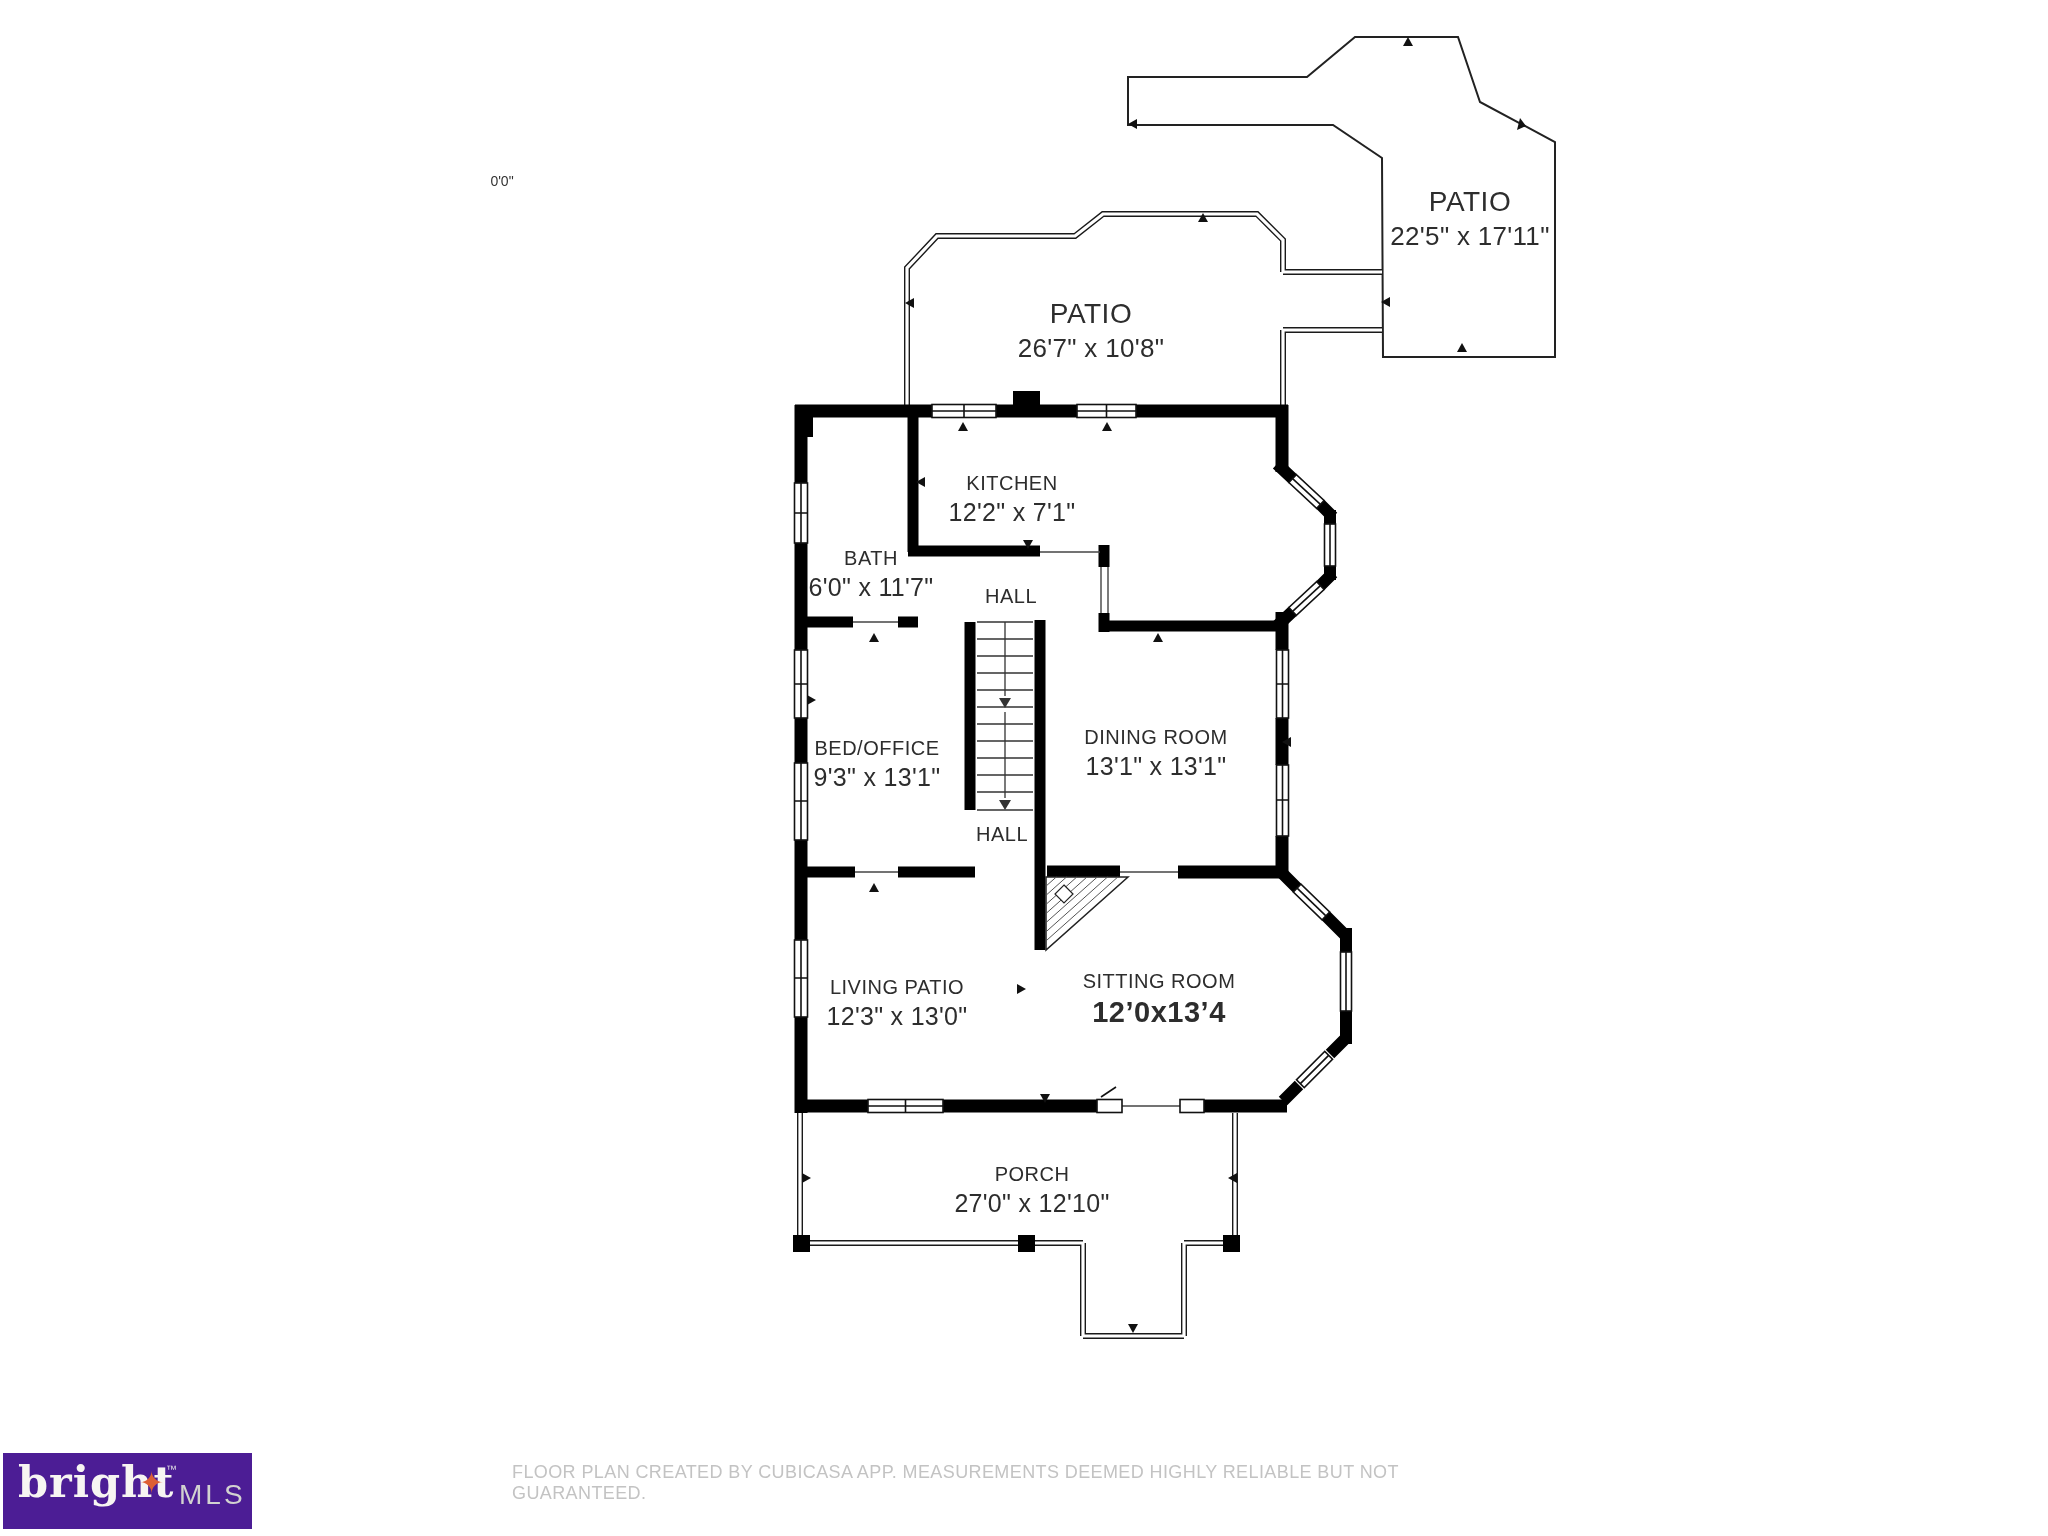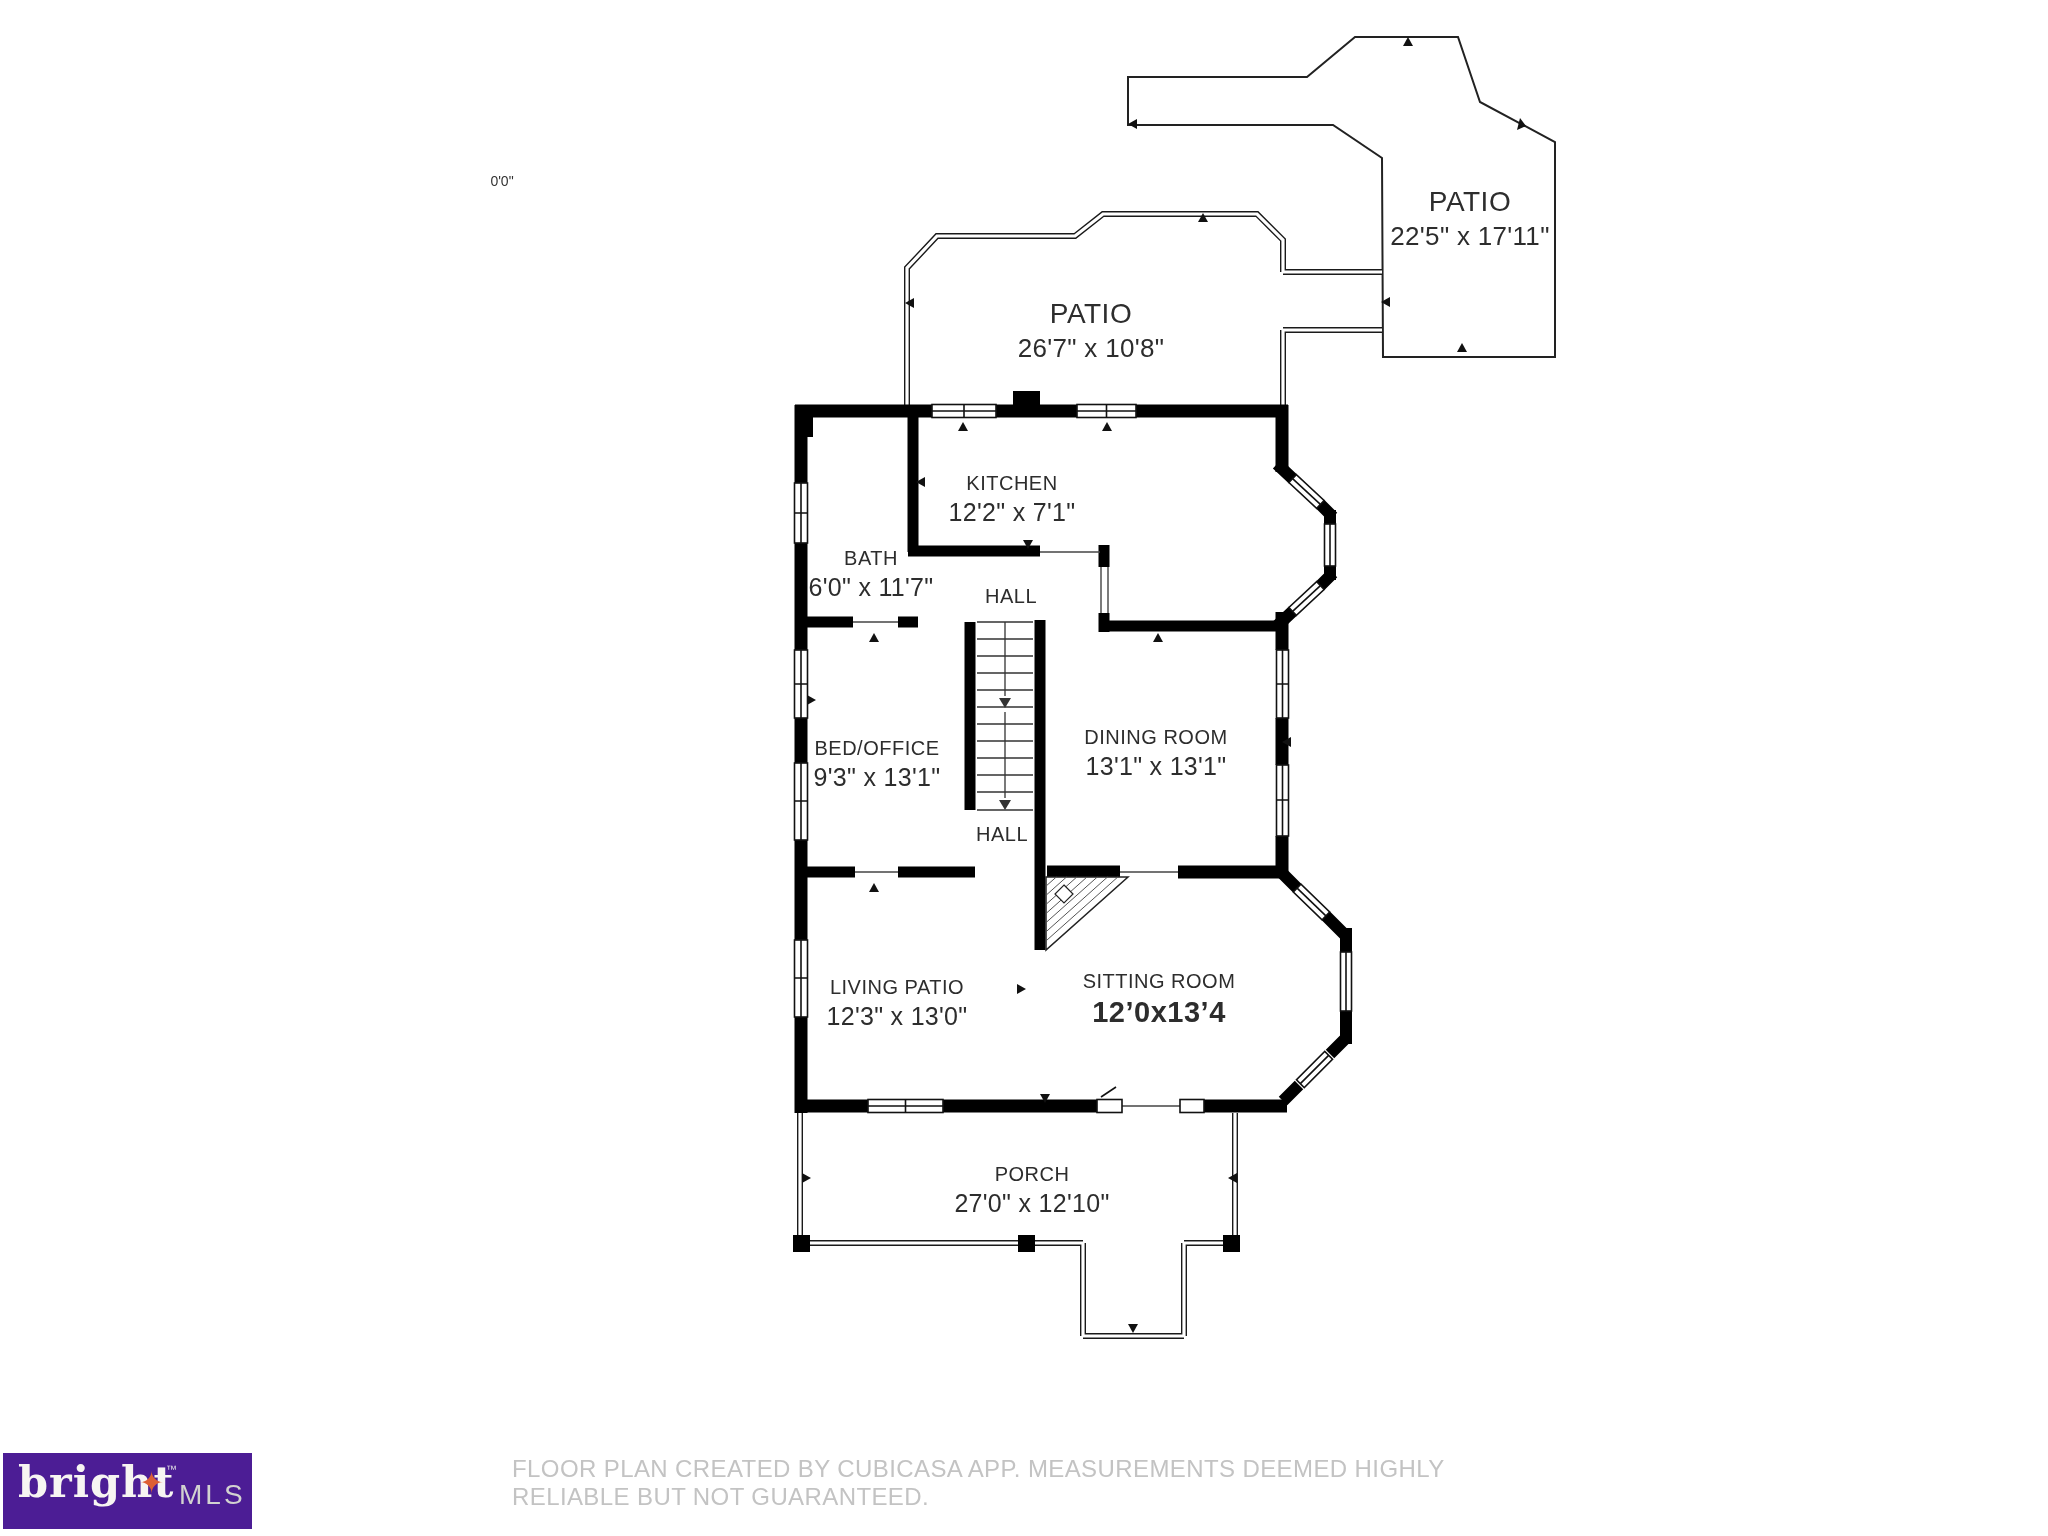--- a/index.html
+++ b/index.html
@@ -15,7 +15,7 @@
   .rd-bold{font-size:29px;font-weight:700;letter-spacing:.5px;}
   .scale-label{position:absolute;transform:translate(-50%,-50%);font-size:14px;color:#333;}
   .footer-text{position:absolute;left:1024px;top:1483px;transform:translate(-50%,-50%);
-               font-size:24px;color:#c3c3c3;letter-spacing:.4px;}
+               font-size:18px;color:#c3c3c3;letter-spacing:.4px;}
   .logo{position:absolute;left:3px;top:1453px;width:249px;height:76px;background:#4c1d95;}
   .logo .brand{position:absolute;left:15px;top:4px;font-family:"DejaVu Serif",serif;
                font-weight:bold;font-size:43px;color:#f7f5f2;letter-spacing:1px;}

